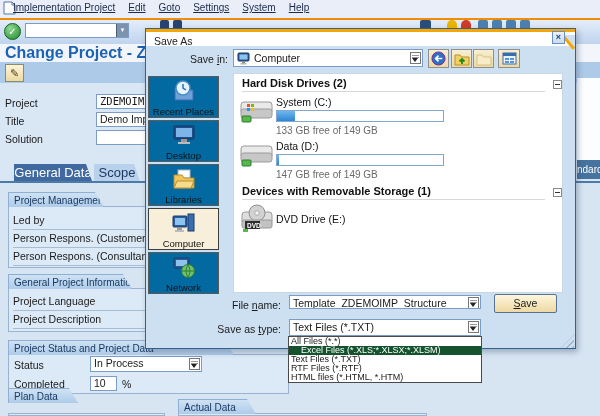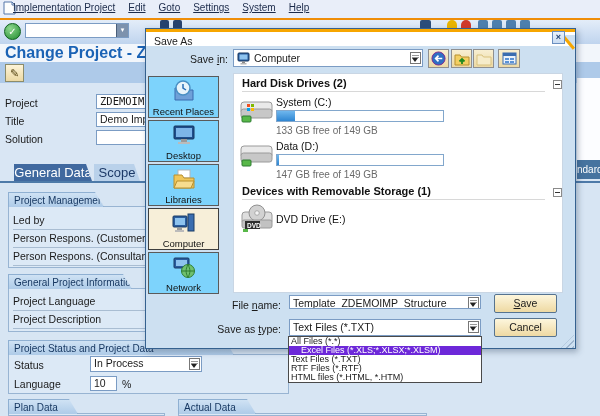--- a/index.html
+++ b/index.html
@@ -66,7 +66,7 @@
 
   .navbtn{width:21px;height:19px;background:linear-gradient(#f8efd2,#ecd9a4);border:1px solid #8f8f8f;box-sizing:border-box;
     display:flex;align-items:center;justify-content:center;}
-  .sidebtn{left:2px;width:71px;height:42px;background:#7dd3fc;border:1px solid #5a5a5a;box-sizing:border-box;text-align:center;}
+  .sidebtn{left:2px;width:71px;height:42px;background:#0369a1;border:1px solid #5a5a5a;box-sizing:border-box;text-align:center;}
   .sidebtn.selected{background:#f7efd9;border-color:#3e3e3e;}
   .sidebtn .lbl{font-size:9.5px;color:#111;display:block;margin-top:1px;white-space:nowrap;}
 

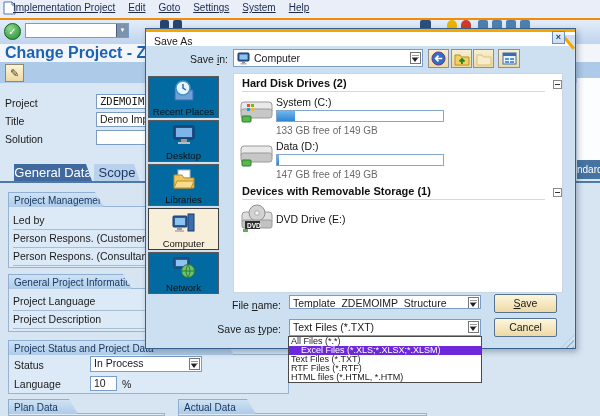--- a/index.html
+++ b/index.html
@@ -348,7 +348,6 @@
       <span class="v" style="line-height:15px">Text Files (*.TXT)</span>
       <span class="sapdd" style="top:1px"></span>
     </div>
-    <div class="pushbtn" style="top:289px">Cancel</div>
 
     <div class="grip"></div>
   </div>

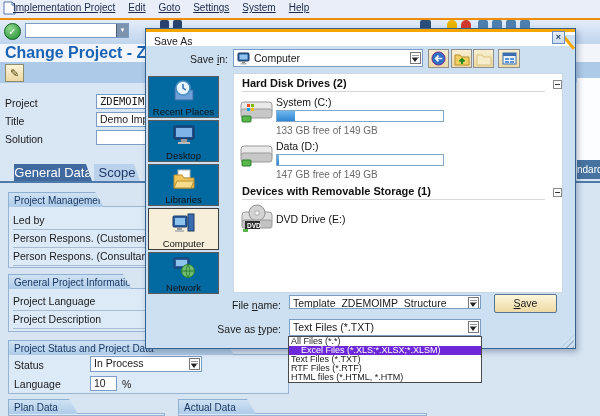--- a/index.html
+++ b/index.html
@@ -88,7 +88,7 @@
 
   .ddlist{left:288px;top:336px;width:194px;background:#fff;border:1px solid #4a4a4a;box-sizing:border-box;z-index:30;}
   .ddopt{font-size:9px;line-height:9px;height:9px;padding-left:2px;color:#1a1a1a;white-space:nowrap;overflow:hidden;}
-  .ddopt.sel{background:#6d28d9;color:#fff;padding-left:12px;}
+  .ddopt.sel{background:#14532d;color:#fff;padding-left:12px;}
   u{text-decoration:underline;}
 </style>
 </head>

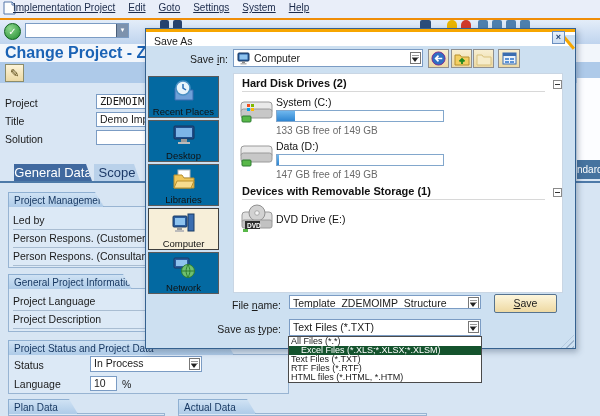--- a/index.html
+++ b/index.html
@@ -170,7 +170,7 @@
     <span class="v">In Process</span>
     <span class="sapdd"></span>
     </div>
-  <div class="abs flabel" style="left:14px;top:378px">Language</div>
+  <div class="abs flabel" style="left:14px;top:378px">Completed</div>
   <div class="abs fld" style="left:90px;top:376px;width:27px;height:15px;text-align:right">
     <span class="v" style="padding-right:18px">10</span>
     </div>

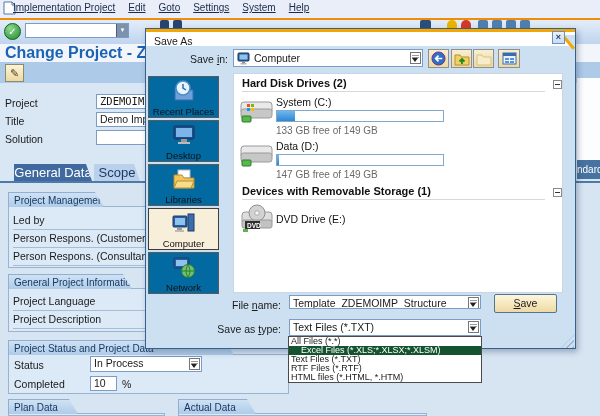--- a/index.html
+++ b/index.html
@@ -177,7 +177,7 @@
   <div class="abs flabel" style="left:122px;top:378px">%</div>
 
   <div class="abs secbox" style="left:8px;top:413px;width:157px;height:3px"></div>
-  <div class="abs sechdr" style="left:8px;top:399px;width:70px">Plan Data</div>
+  <div class="abs sechdr" style="left:8px;top:388px;width:70px">Plan Data</div>
   <div class="abs secbox" style="left:178px;top:413px;width:249px;height:3px"></div>
   <div class="abs sechdr" style="left:178px;top:399px;width:78px">Actual Data</div>
 

